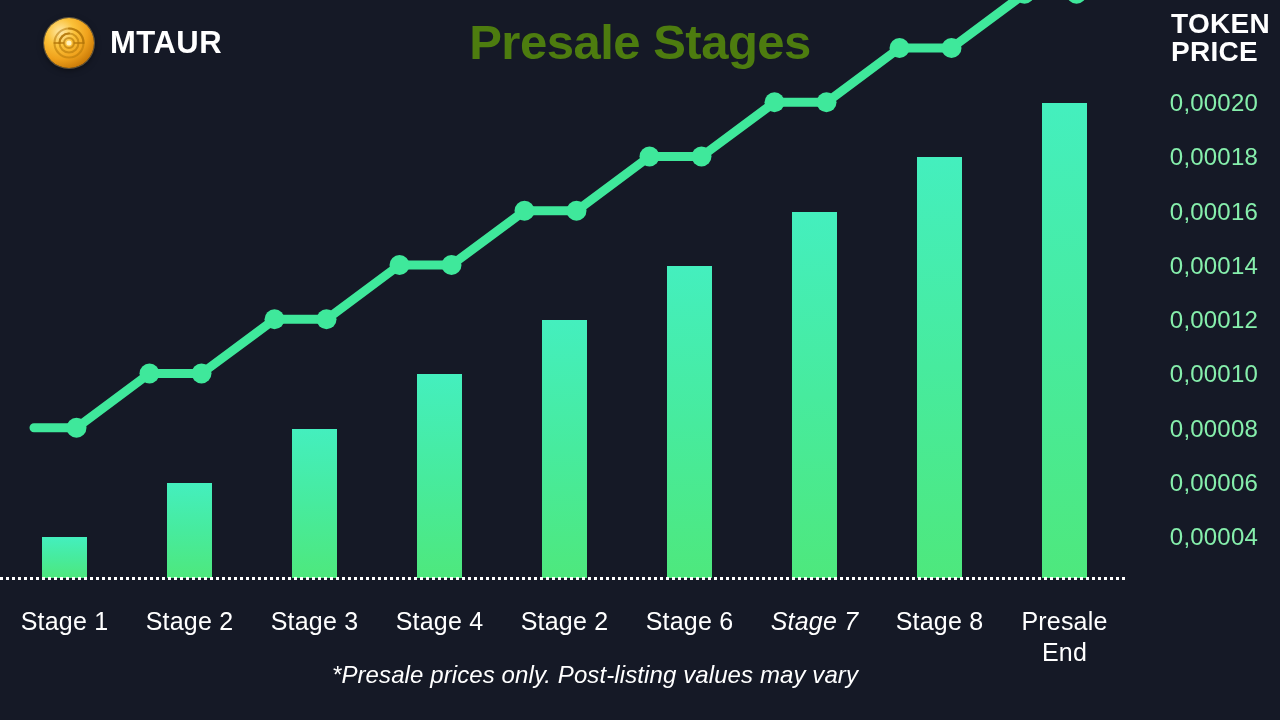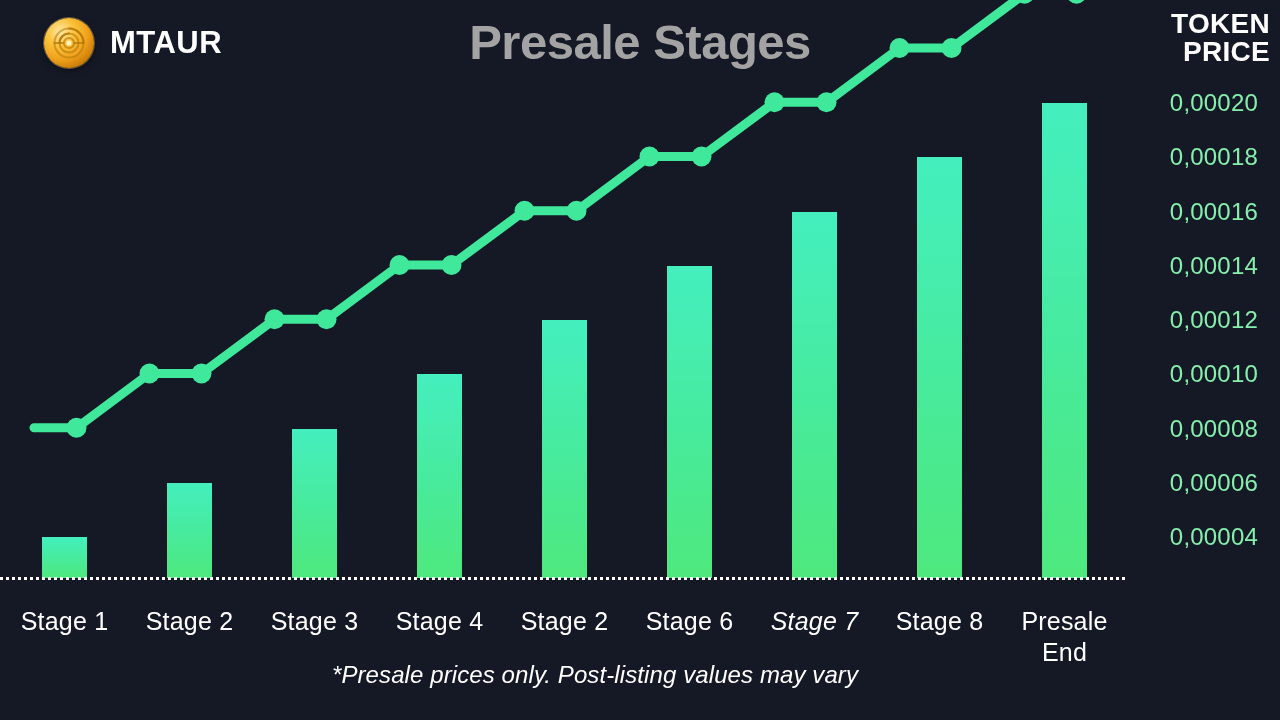--- a/index.html
+++ b/index.html
@@ -49,7 +49,7 @@
     right: 0;
     top: 14px;
     text-align: center;
-    color: #a3a3a3;
+    color: #4d7c0f;
     font-size: 49px;
     font-weight: 700;
     letter-spacing: -0.5px;

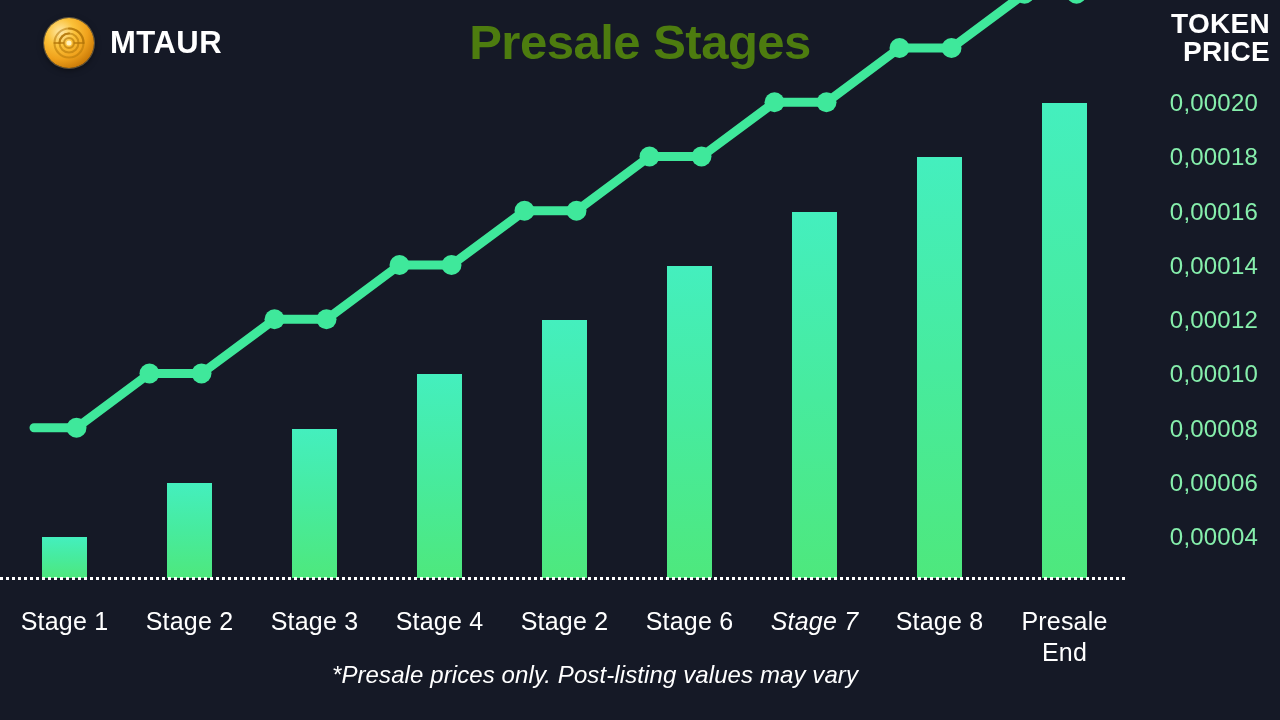--- a/index.html
+++ b/index.html
@@ -67,7 +67,6 @@
     position: absolute;
     top: 10px;
     right: 10px;
-    text-align: right;
     color: #ffffff;
     font-size: 28px;
     font-weight: 700;

